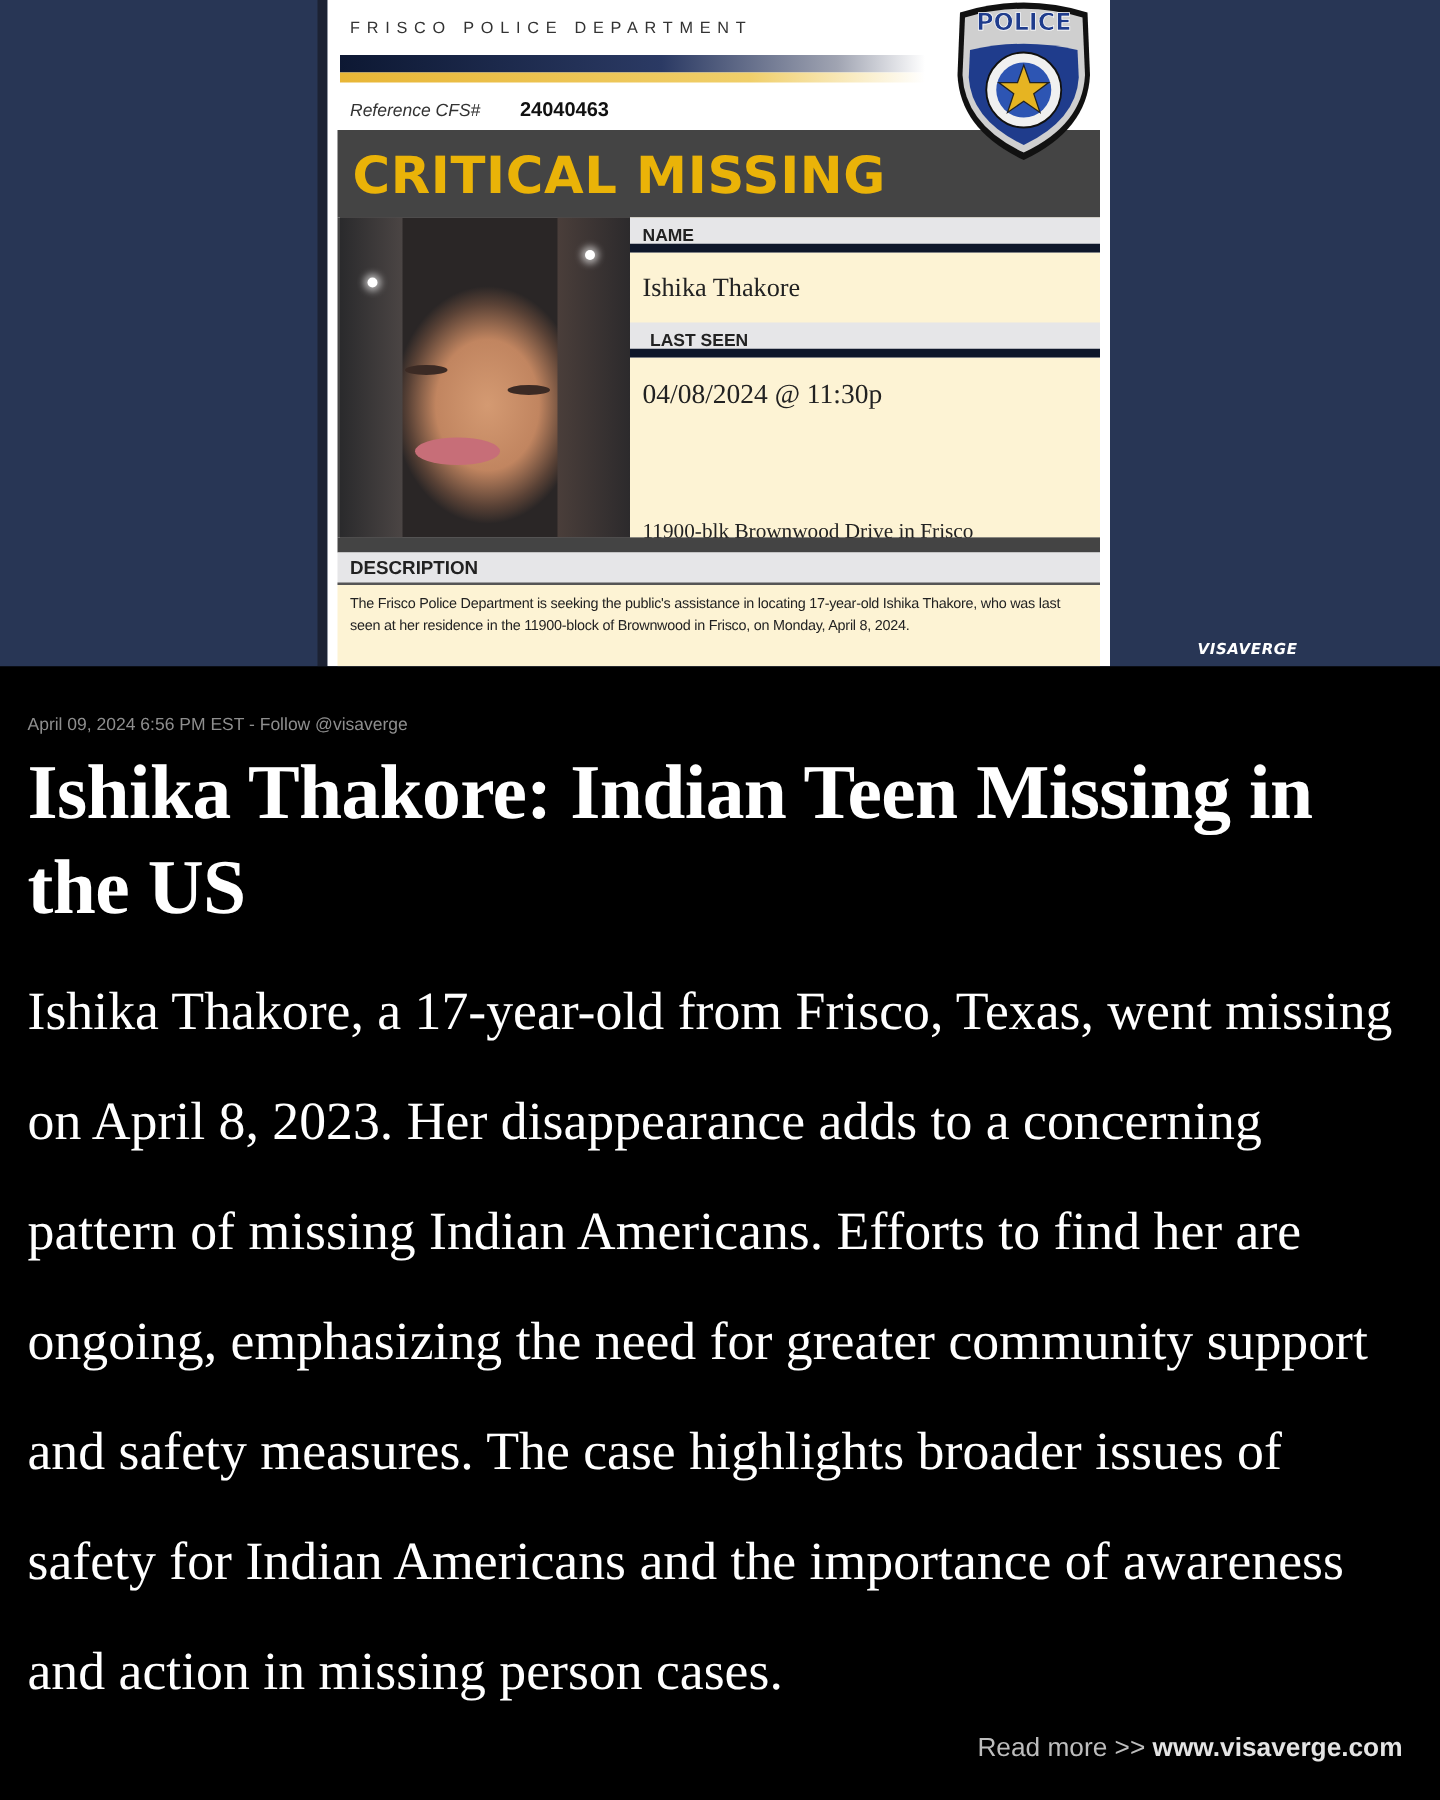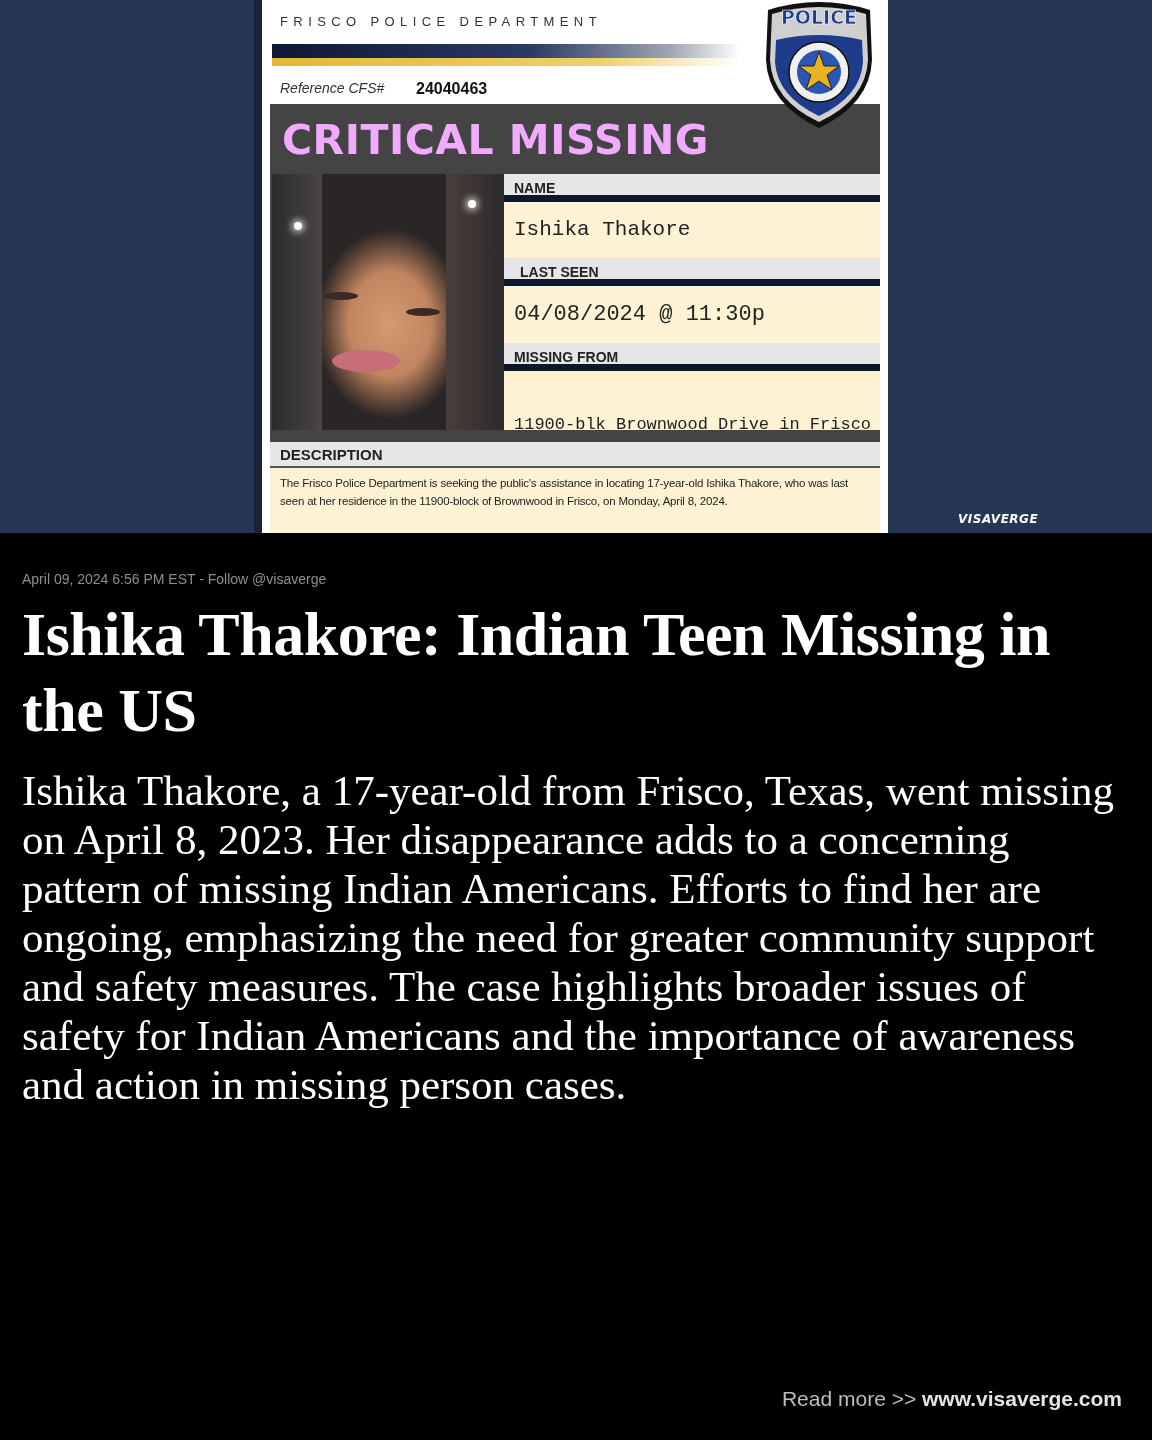--- a/index.html
+++ b/index.html
@@ -19,7 +19,7 @@
   .flyer-ref-value { position: absolute; left: 154px; top: 80px; font-size: 16px; font-weight: bold; color: #111; }
   .flyer-banner { position: absolute; left: 8px; top: 104px; width: 610px; height: 70px; background: #444; }
   .flyer-banner-title { position: absolute; left: 12px; top: 12px; font-family: "DejaVu Sans", sans-serif; font-weight: bold;
-    font-size: 41px; letter-spacing: 0.5px; color: #f0abfc; }
+    font-size: 41px; letter-spacing: 0.5px; color: #eab308; }
   .flyer-body { position: absolute; left: 8px; top: 174px; width: 610px; height: 256px; background: #444; }
   .flyer-photo { position: absolute; left: 2px; top: 0; width: 232px; height: 256px; overflow: hidden;
     background: radial-gradient(ellipse 75px 95px at 118px 150px, #d49a72 0%, #c18560 55%, #5a4236 85%, #2a2626 100%); }

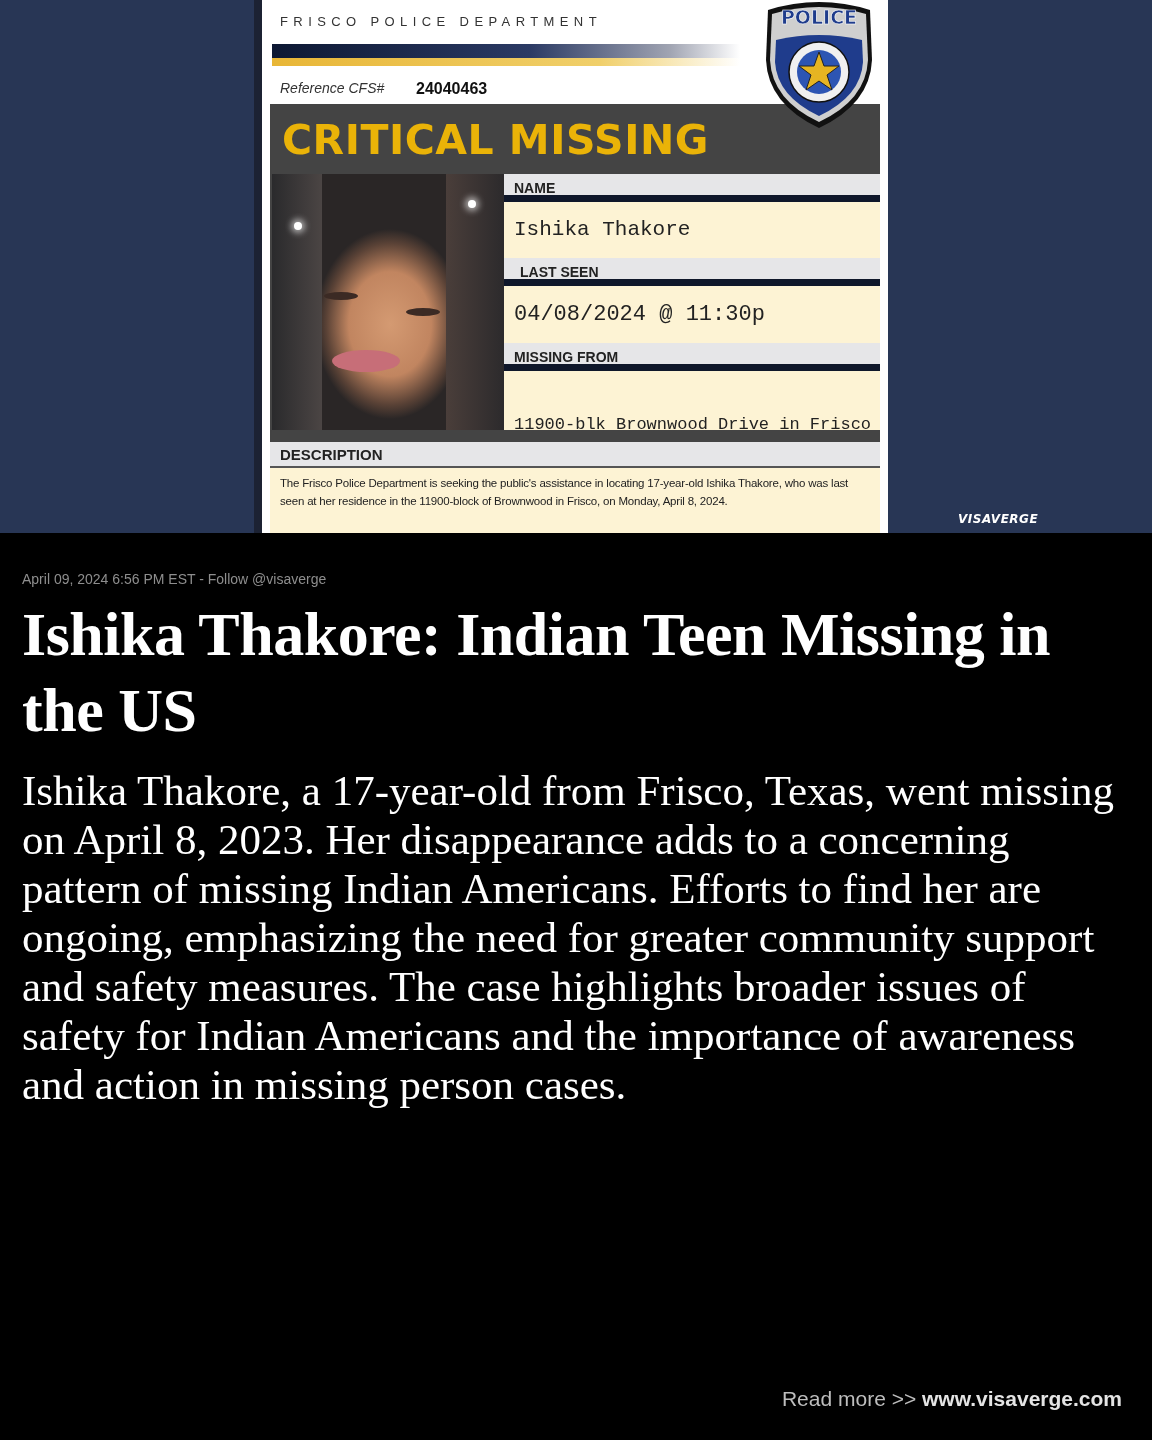--- a/index.html
+++ b/index.html
@@ -31,7 +31,7 @@
   .flyer-fields { position: absolute; left: 234px; top: 0; width: 376px; height: 256px; background: #fdf3d4; }
   .field-label { position: absolute; left: 0; width: 376px; height: 28px; background: #e6e6e8; border-bottom: 7px solid #0f172a;
     font-size: 14px; font-weight: bold; color: #222; padding: 6px 0 0 10px; }
-  .field-value { position: absolute; left: 10px; font-family: Liberation Mono, monospace; color: #222; }
+  .field-value { position: absolute; left: 10px; font-family: Liberation Serif, serif; color: #222; }
   .flyer-strip { position: absolute; left: 8px; top: 430px; width: 610px; height: 12px; background: #444; }
   .flyer-desc-label { position: absolute; left: 8px; top: 442px; width: 610px; height: 26px; background: #e6e6e8; border-bottom: 2px solid #555;
     font-size: 15px; font-weight: bold; color: #222; padding: 4px 0 0 10px; }

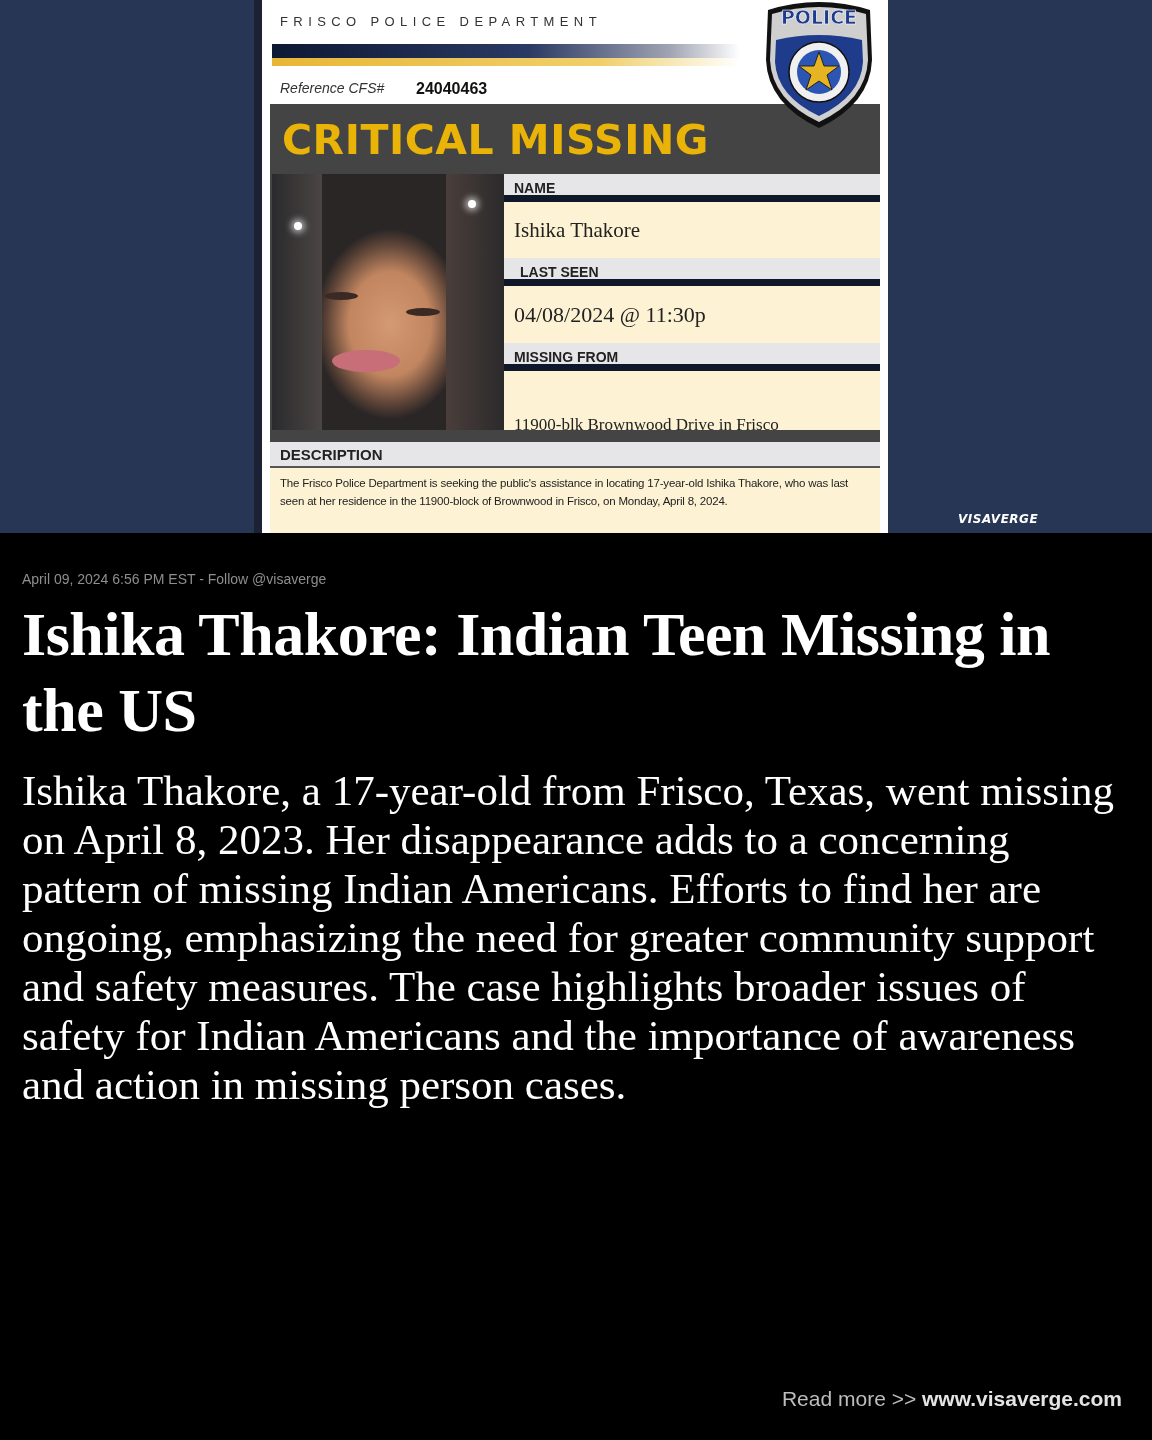--- a/index.html
+++ b/index.html
@@ -84,7 +84,6 @@
         <div class="field-value" style="top:44px;font-size:21px;">Ishika Thakore</div>
         <div class="field-label" style="top:84px;padding-left:16px;">LAST SEEN</div>
         <div class="field-value" style="top:128px;font-size:22px;">04/08/2024 @ 11:30p</div>
-        <div class="field-label" style="top:169px;">MISSING FROM</div>
         <div class="field-value" style="top:216px;font-size:17px;margin-top:25px;">11900-blk Brownwood Drive in Frisco</div>
       </div>
     </div>

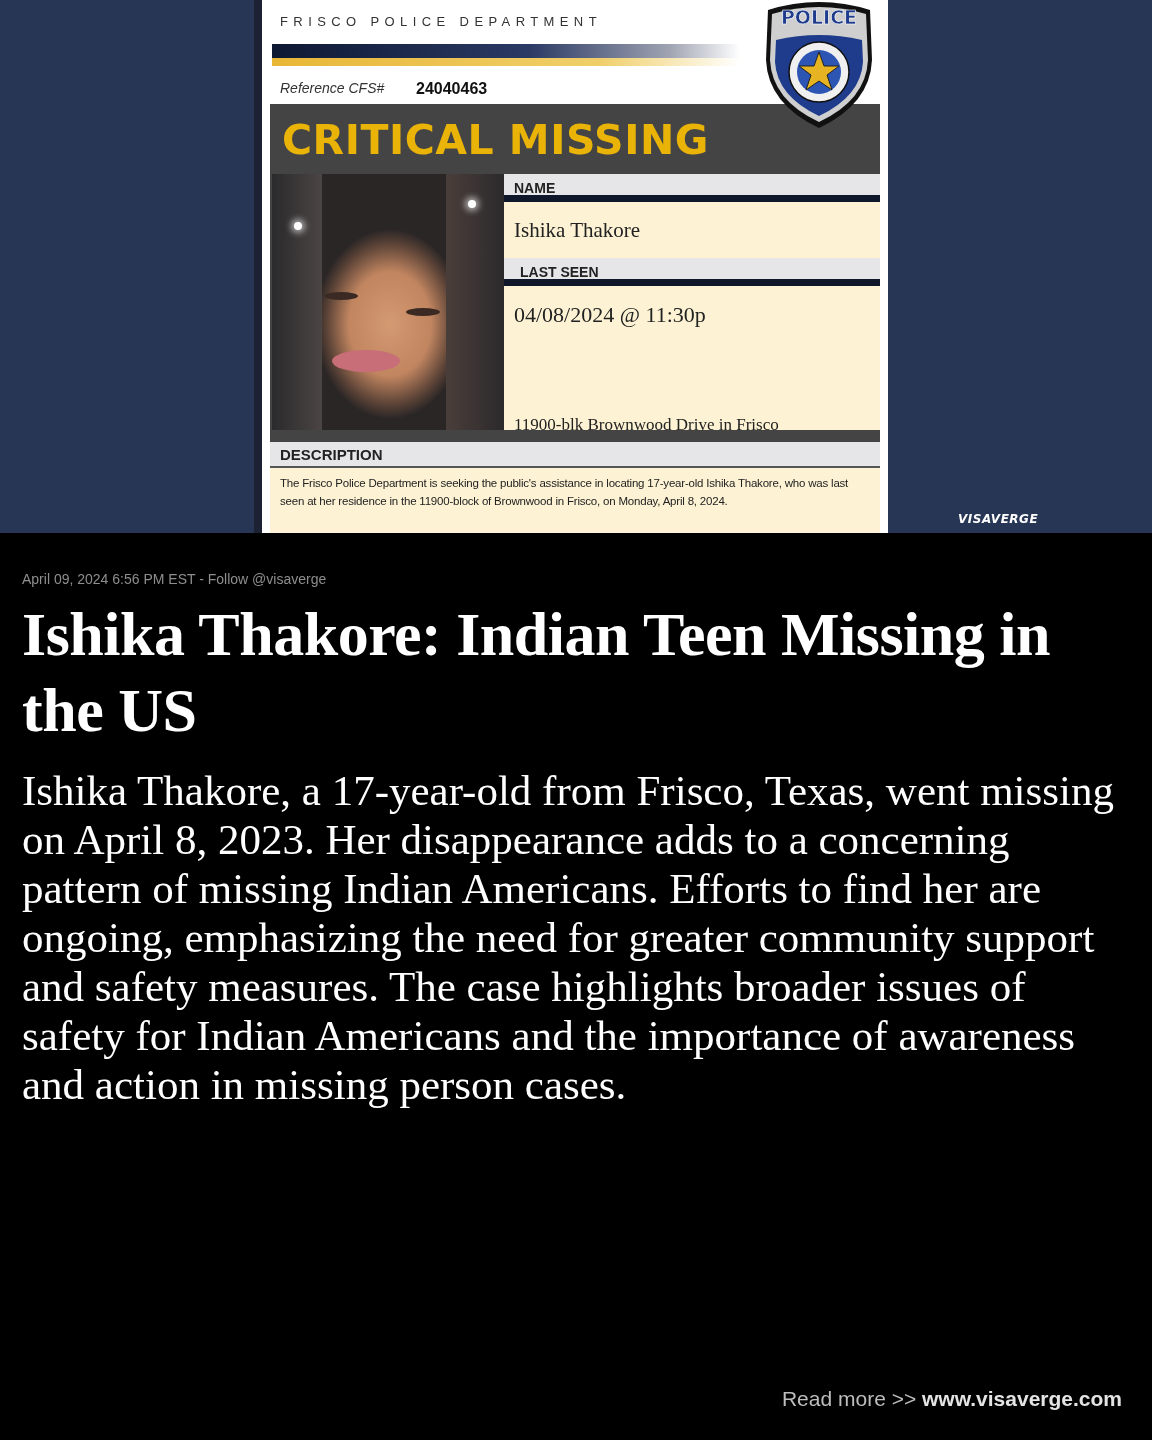--- a/index.html
+++ b/index.html
@@ -47,7 +47,7 @@
   .title { position: absolute; left: 22px; top: 596px; width: 1110px; font-family: "Liberation Serif", serif; font-weight: bold;
     font-size: 62px; line-height: 76px; color: #fff; letter-spacing: -0.5px; }
   .summary { position: absolute; left: 22px; top: 766px; width: 1110px; font-family: "Liberation Serif", serif;
-    font-size: 43px; line-height: 49px; color: #fff; }
+    font-size: 43px; line-height: 88px; color: #fff; }
   .readmore { position: absolute; right: 30px; top: 1387px; font-size: 21px; color: #bdbdbd; }
   .readmore b { color: #e4e4e4; }
 </style>

